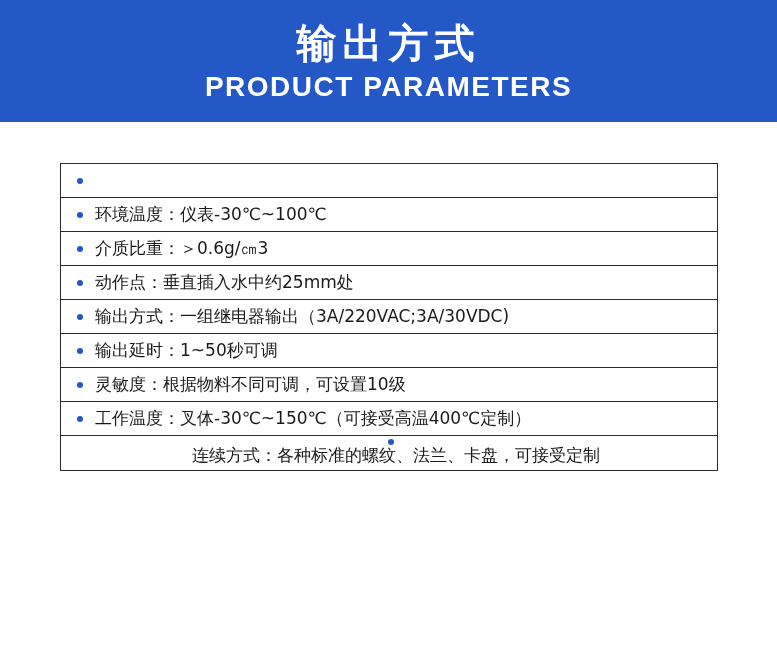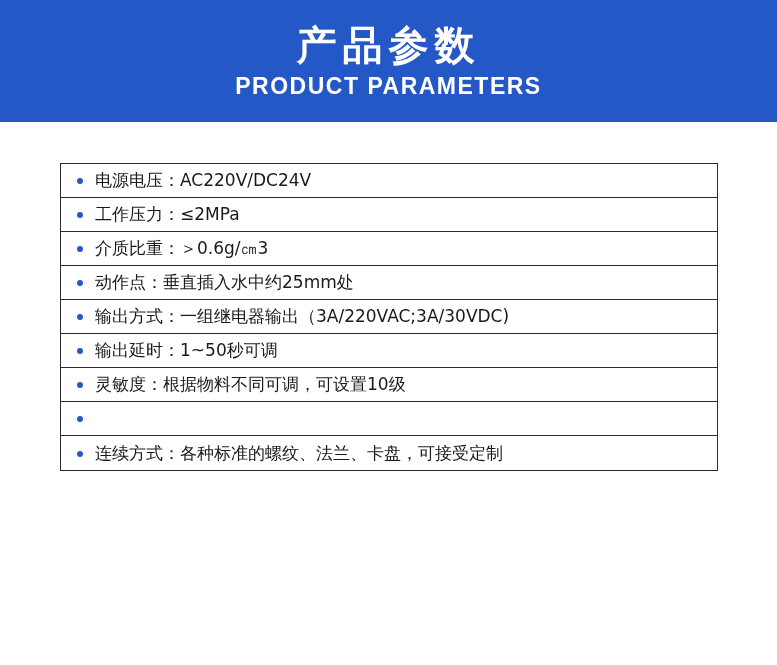--- a/index.html
+++ b/index.html
@@ -99,7 +99,7 @@
 <div class="page">
 
   <div class="header-band">
-    <div class="header-title">产品参数</div>
+    <div class="header-title">输出方式</div>
     <div class="header-subtitle">PRODUCT PARAMETERS</div>
   </div>
 

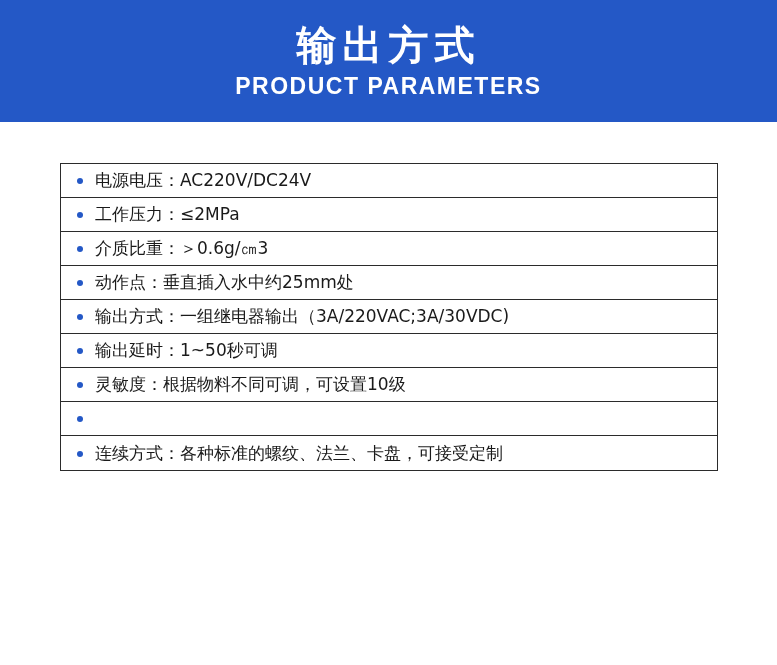--- a/index.html
+++ b/index.html
@@ -42,7 +42,7 @@
   }
   .header-subtitle {
     color: #ffffff;
-    font-size: 23px;
+    font-size: 28px;
     font-weight: bold;
     letter-spacing: 1.5px;
     line-height: 1.1;

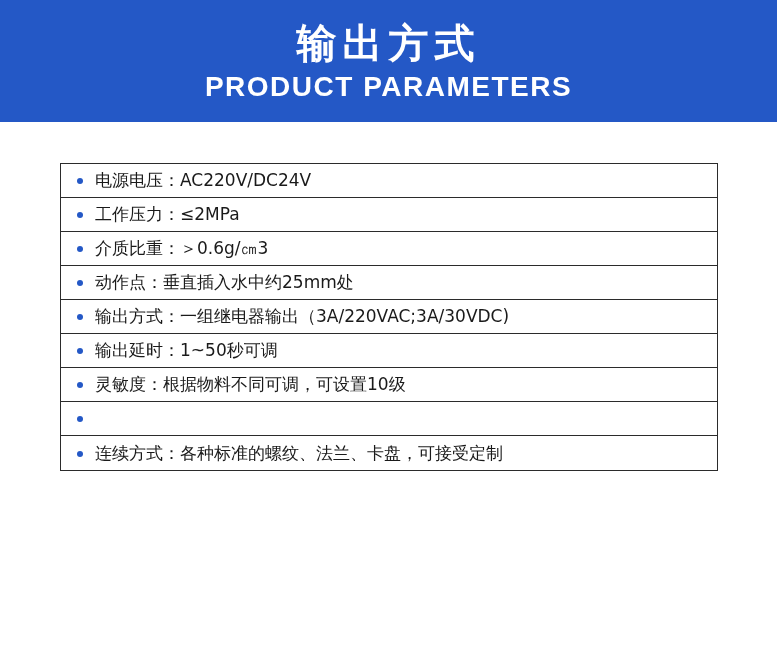--- a/index.html
+++ b/index.html
@@ -107,7 +107,6 @@
 
     <div class="spec-row">
       <span class="bullet"></span>
-      <span class="spec-text">电源电压：AC220V/DC24V</span>
     </div>
 
 

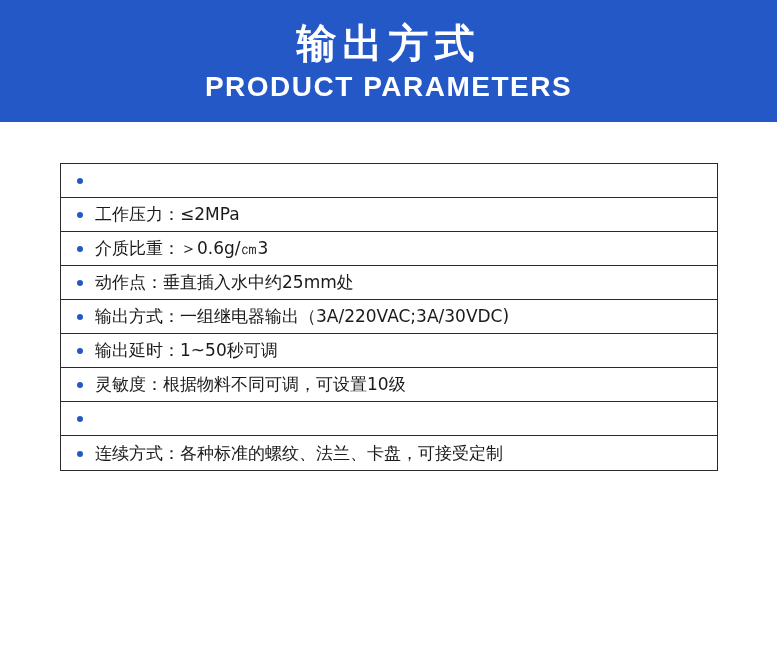--- a/index.html
+++ b/index.html
@@ -110,6 +110,10 @@
     </div>
 
 
+    <div class="spec-row">
+      <span class="bullet"></span>
+      <span class="spec-text">环境温度：仪表-30℃~100℃</span>
+    </div>
 
     <div class="spec-row">
       <span class="bullet"></span>

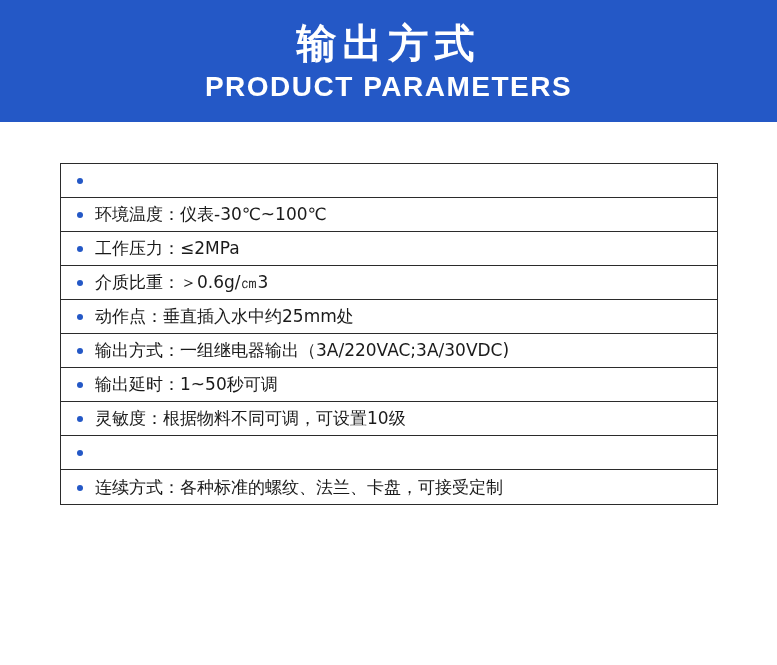--- a/index.html
+++ b/index.html
@@ -115,10 +115,6 @@
       <span class="spec-text">环境温度：仪表-30℃~100℃</span>
     </div>
 
-    <div class="spec-row">
-      <span class="bullet"></span>
-      <span class="spec-text">工作压力：≤2MPa</span>
-    </div>
 
     <div class="spec-row">
       <span class="bullet"></span>

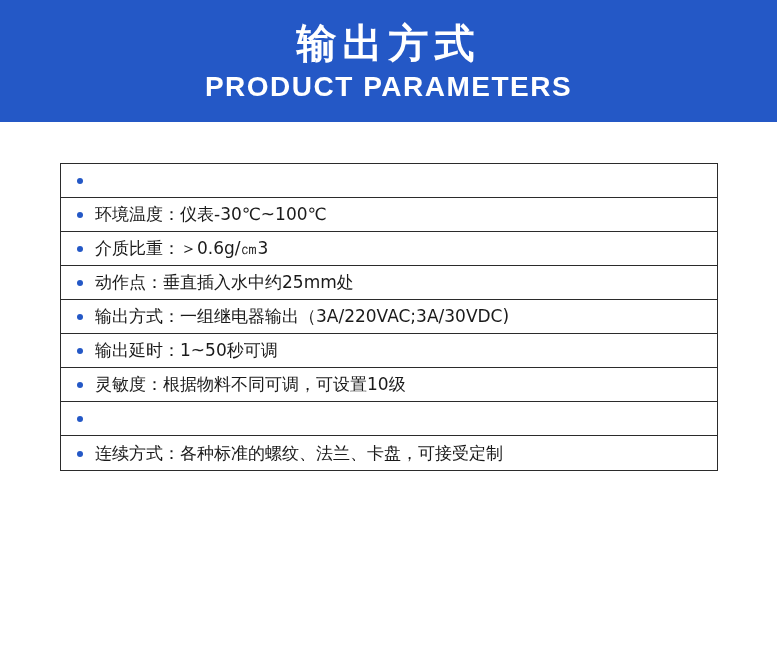--- a/index.html
+++ b/index.html
@@ -144,6 +144,7 @@
 
     <div class="spec-row">
       <span class="bullet"></span>
+      <span class="spec-text">工作温度：叉体-30℃~150℃（可接受高温400℃定制）</span>
     </div>
 
 

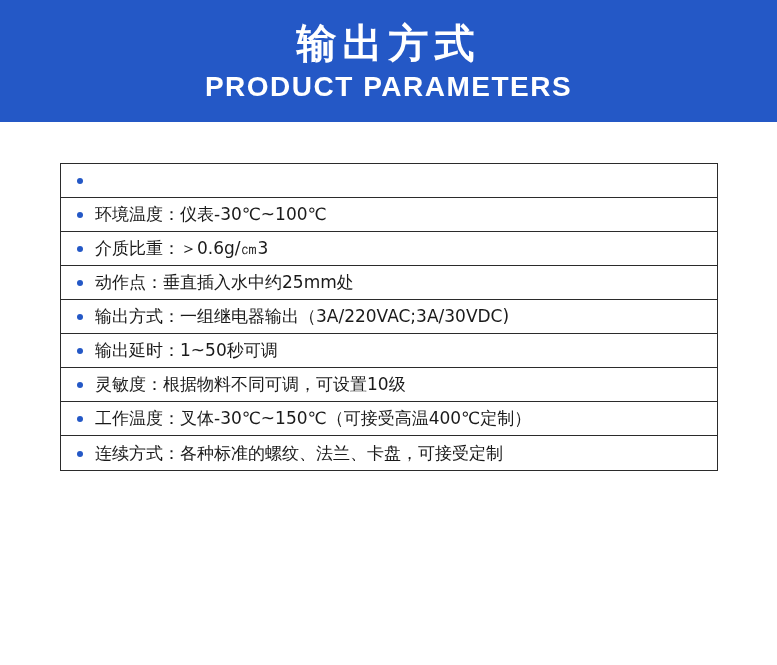--- a/index.html
+++ b/index.html
@@ -67,6 +67,7 @@
   }
   .spec-row:last-child {
     border-bottom: none;
+    flex-direction: column;
   }
   .bullet {
     width: 11px;

